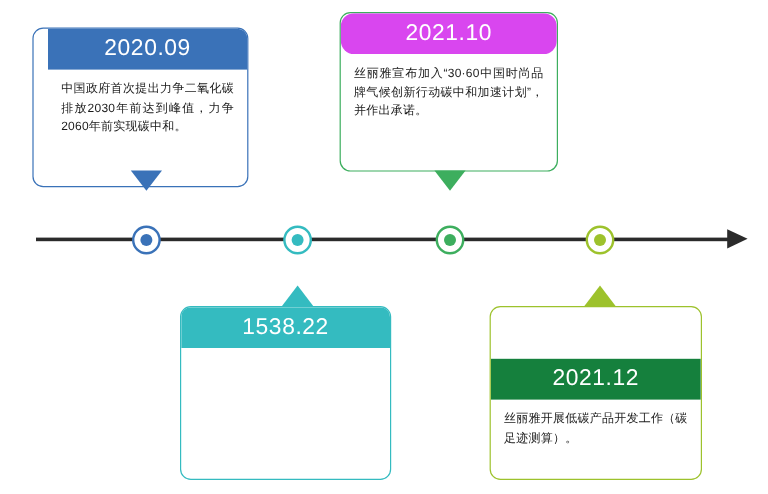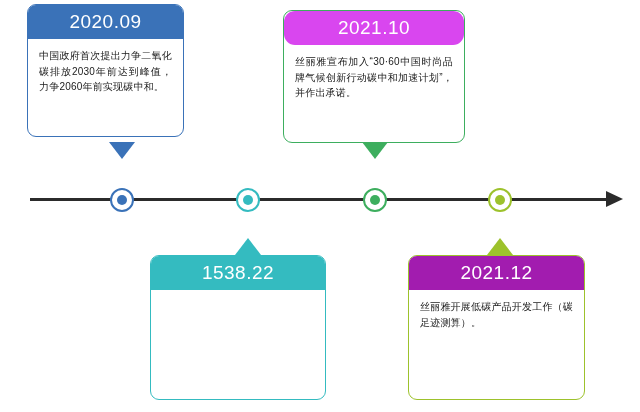--- a/index.html
+++ b/index.html
@@ -115,7 +115,7 @@
   <div class="axis-line" style="background: rgb(43, 43, 43);"></div>
   <div class="axis-arrow" style="border-left-color: rgb(43, 43, 43);"></div>
 
-  <div class="card" id="card-0" style="left: 27px; top: 4px; width: 157px; height: 133px; border-color: rgb(58, 114, 184);">
+  <div class="card" id="card-0" style="left: 27px; top: 23px; width: 180px; height: 133px; border-color: rgb(58, 114, 184); padding-left: 12px;">
     <div class="card-header" style="background: rgb(58, 114, 184);">2020.09</div>
     <div class="card-body">中国政府首次提出力争二氧化碳排放2030年前达到峰值，力争2060年前实现碳中和。</div>
   </div>

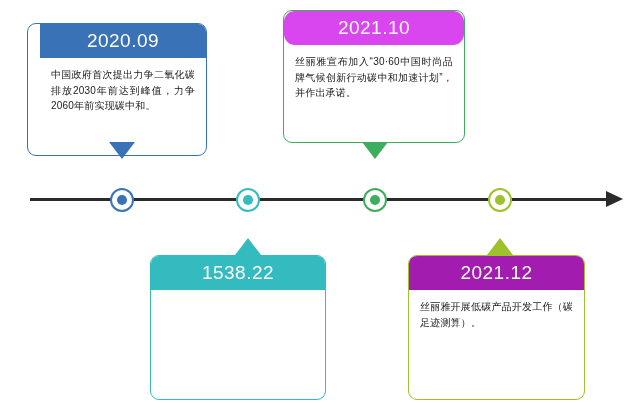--- a/index.html
+++ b/index.html
@@ -134,7 +134,7 @@
 
   <div class="pointer up" id="ptr-3" style="left: 487px; top: 238px; border-bottom-color: rgb(157, 194, 44);"></div>
   <div class="card" id="card-3" style="left: 408px; top: 255px; width: 177px; height: 145px; border-color: rgb(157, 194, 44);">
-    <div class="card-header" style="background: #a21caf;">2021.12</div>
+    <div class="card-header" style="background: #15803d; margin-top: 43px;">2021.12</div>
     <div class="card-body">丝丽雅开展低碳产品开发工作（碳足迹测算）。</div>
   </div>
 

